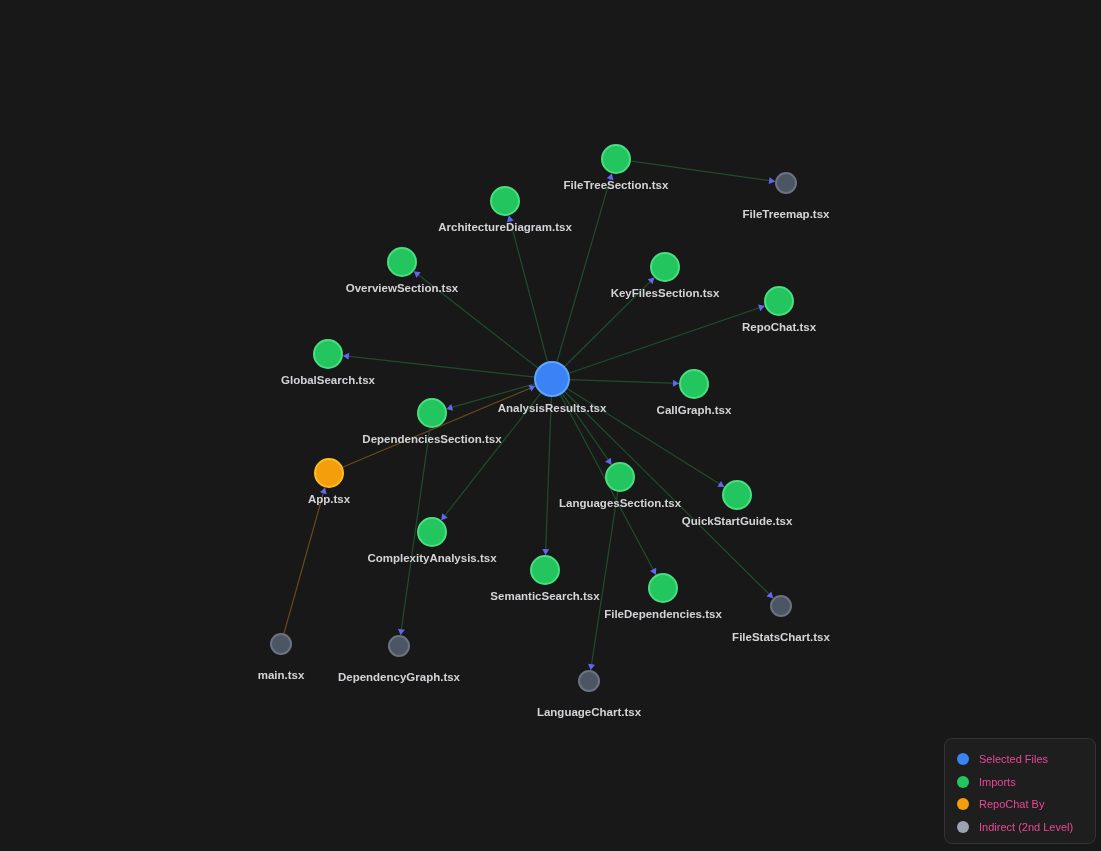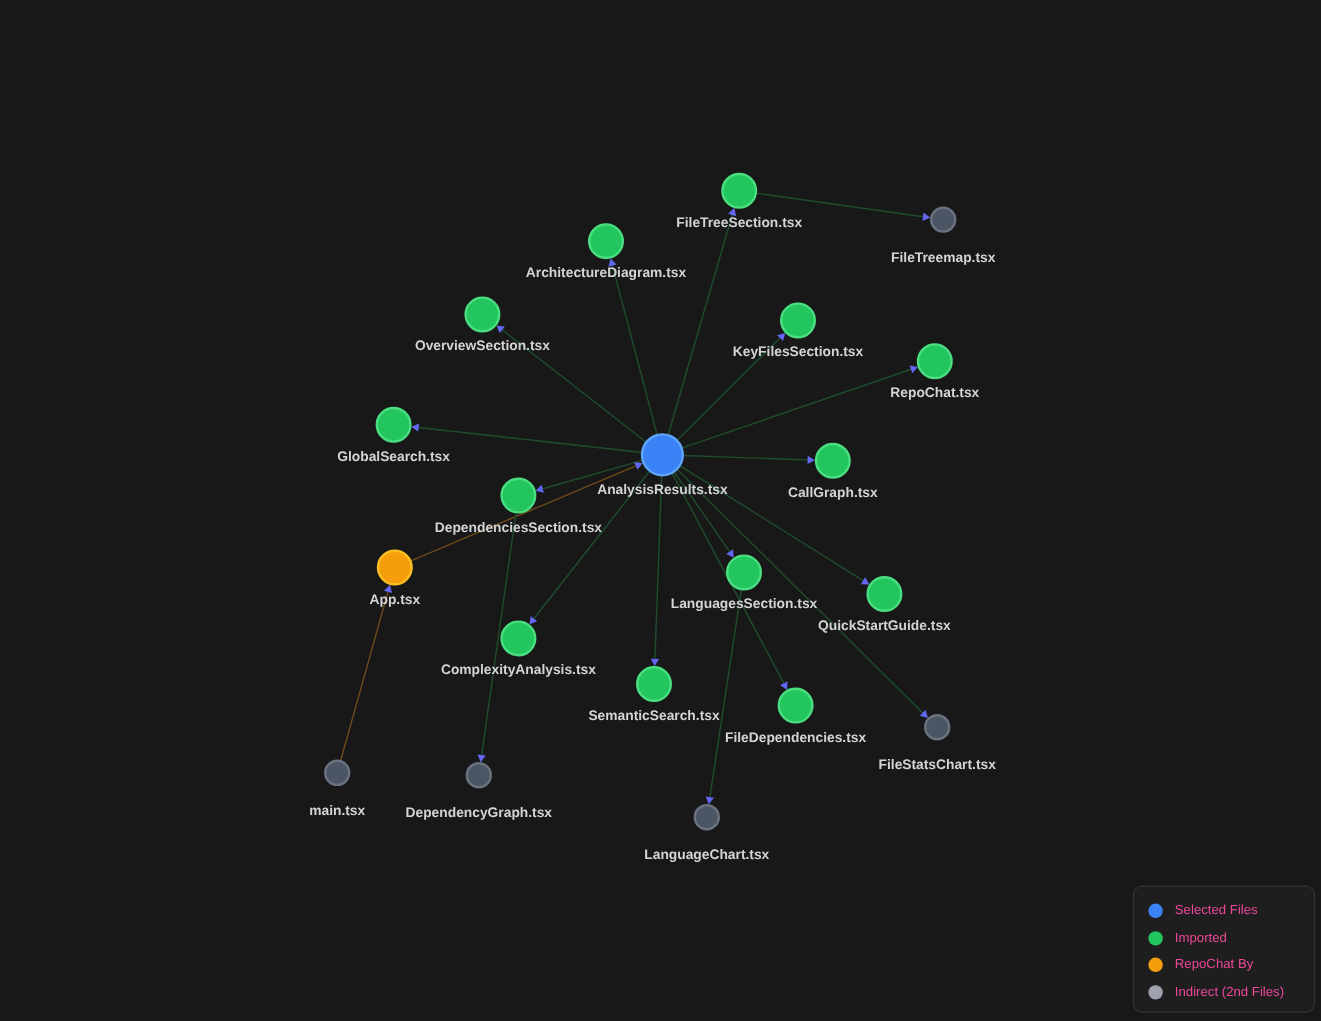--- a/index.html
+++ b/index.html
@@ -159,7 +159,7 @@
   </div>
   <div class="legend-item">
     <span class="legend-dot" style="background: rgb(34, 197, 94);"></span>
-    <span class="legend-label">Imported</span>
+    <span class="legend-label">Imports</span>
   </div>
   <div class="legend-item">
     <span class="legend-dot" style="background: rgb(245, 158, 11);"></span>

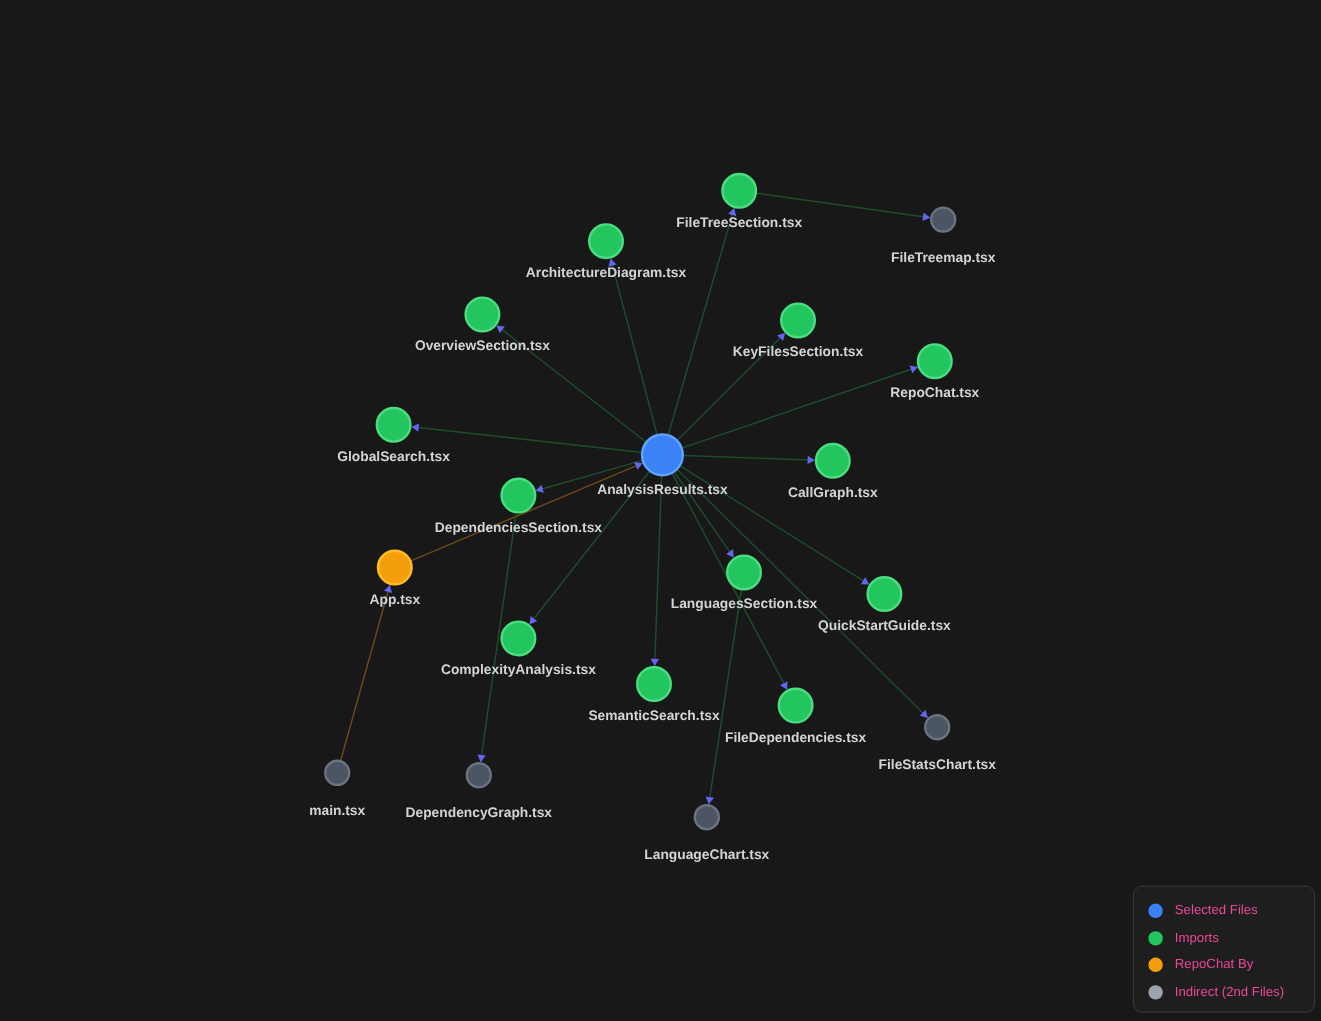--- a/index.html
+++ b/index.html
@@ -167,7 +167,7 @@
   </div>
   <div class="legend-item">
     <span class="legend-dot" style="background: rgb(156, 163, 175);"></span>
-    <span class="legend-label">Indirect (2nd Files)</span>
+    <span class="legend-label">Indirect (2nd Level)</span>
   </div>
 </div>
 

